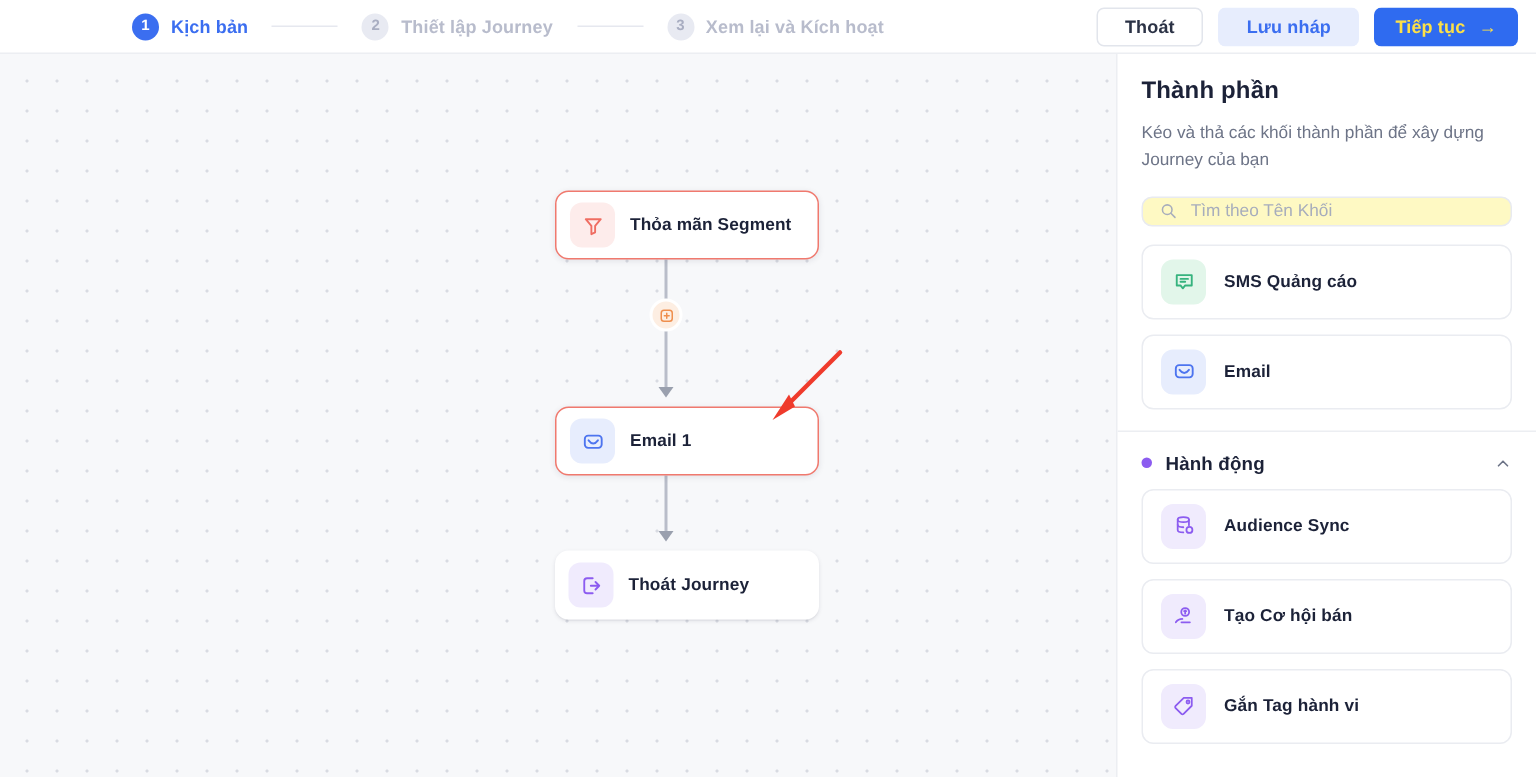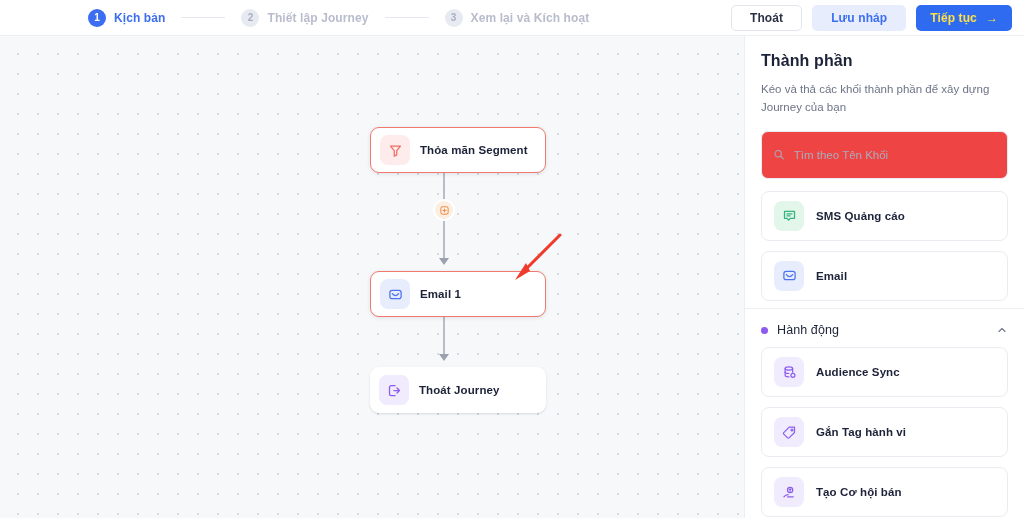--- a/index.html
+++ b/index.html
@@ -112,9 +112,9 @@
 
   .search-wrap { padding: 14px 16px 0 16px; }
   .search {
-    height: 48px; border: 1px solid #e8eaf0; border-radius: 7px;
+    height: 20px; border: 1px solid #e8eaf0; border-radius: 7px;
     display: flex; align-items: center; gap: 9px; padding: 0 11px;
-    background: #ef4444;
+    background: #fef9c3;
   }
   .search input {
     border: 0; outline: 0; font-size: 11.5px; color: #2b3245;

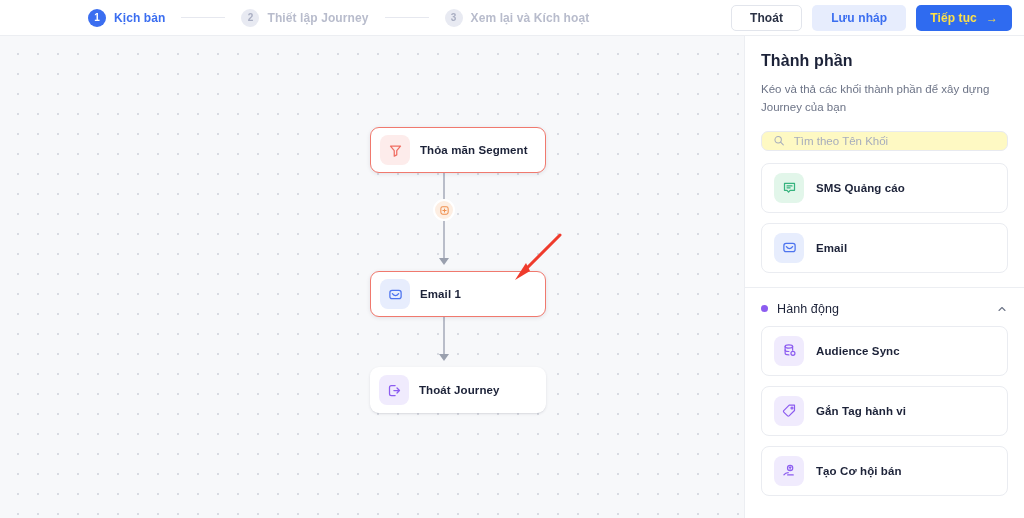--- a/index.html
+++ b/index.html
@@ -142,7 +142,7 @@
     padding: 14px 16px 10px 16px; cursor: pointer;
   }
   .section-dot { width: 7px; height: 7px; border-radius: 50%; background: #8c5cf0; flex: 0 0 7px; }
-  .section-title { font-size: 12.5px; font-weight: 400; color: #1c2238; flex: 1; letter-spacing: .1px; }
+  .section-title { font-size: 12.5px; font-weight: 700; color: #1c2238; flex: 1; letter-spacing: .1px; }
   .chev { color: #6d7487; display: flex; }
 </style>
 </head>

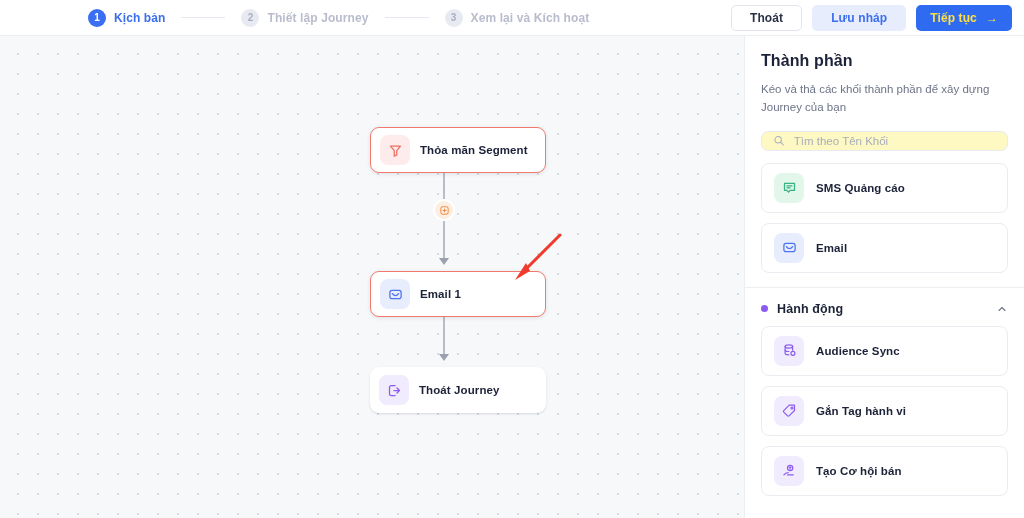--- a/index.html
+++ b/index.html
@@ -295,16 +295,6 @@
         <div class="block-card">
           <div class="block-ico ico-purple">
             <svg width="15" height="15" viewBox="0 0 24 24" fill="none" stroke="#8c5cf0" stroke-width="1.9" stroke-linecap="round" stroke-linejoin="round">
-              <path d="M11.5 3.5H20v8.5l-8.7 8.7a1.6 1.6 0 0 1-2.3 0l-6.2-6.2a1.6 1.6 0 0 1 0-2.3z"></path>
-              <circle cx="16" cy="8" r="1.6"></circle>
-            </svg>
-          </div>
-          <div class="block-label">Gắn Tag hành vi</div>
-        </div>
-
-        <div class="block-card">
-          <div class="block-ico ico-purple">
-            <svg width="15" height="15" viewBox="0 0 24 24" fill="none" stroke="#8c5cf0" stroke-width="1.9" stroke-linecap="round" stroke-linejoin="round">
               <circle cx="13" cy="8" r="4.2"></circle>
               <path d="M13 6.2v3.6M11.8 7h2.4"></path>
               <path d="M3 19c1.8-2.6 4.3-3.6 7-3.6M9 19h9"></path>
@@ -312,6 +302,16 @@
           </div>
           <div class="block-label">Tạo Cơ hội bán</div>
         </div>
+
+        <div class="block-card">
+          <div class="block-ico ico-purple">
+            <svg width="15" height="15" viewBox="0 0 24 24" fill="none" stroke="#8c5cf0" stroke-width="1.9" stroke-linecap="round" stroke-linejoin="round">
+              <path d="M11.5 3.5H20v8.5l-8.7 8.7a1.6 1.6 0 0 1-2.3 0l-6.2-6.2a1.6 1.6 0 0 1 0-2.3z"></path>
+              <circle cx="16" cy="8" r="1.6"></circle>
+            </svg>
+          </div>
+          <div class="block-label">Gắn Tag hành vi</div>
+        </div>
       </div>
     </div>
 

